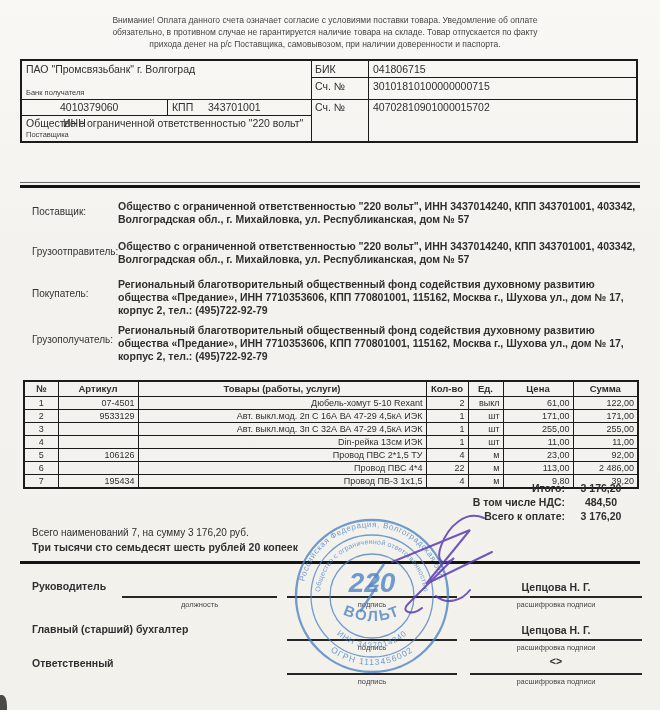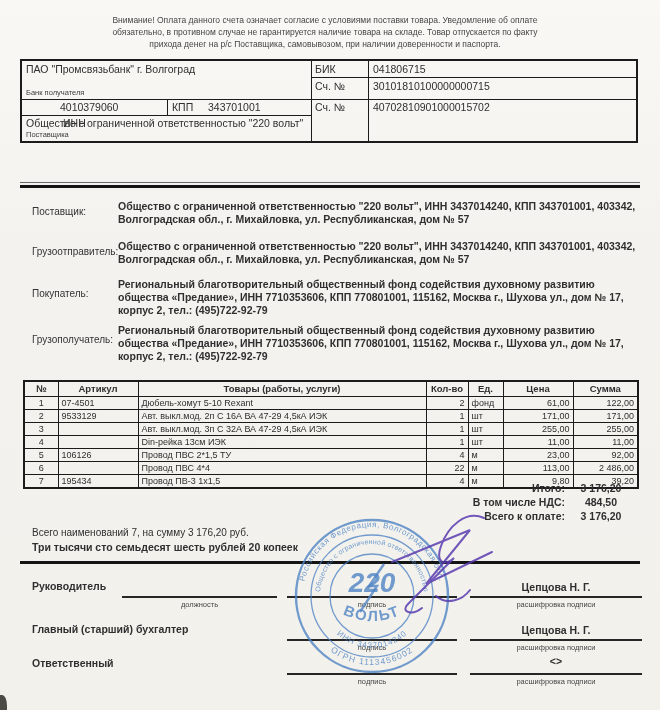--- a/index.html
+++ b/index.html
@@ -29,7 +29,7 @@
                  height:14px;line-height:14px;padding:0 2px;white-space:nowrap;overflow:hidden;}
   table.items td{border:1px solid #1b1b1b;font-size:9px;height:12px;line-height:12px;
                  padding:0 3px;white-space:nowrap;overflow:hidden;}
-  td.c{text-align:center;} td.r{text-align:right;} td.l{text-align:left;}
+  td.c{text-align:center;} td.r{text-align:right;} td.l{text-align:right;}
   
   .trow{position:absolute;left:300px;width:337px;display:flex;font-weight:bold;font-size:10.5px;}
   .trow .lbl{flex:1;text-align:right;}

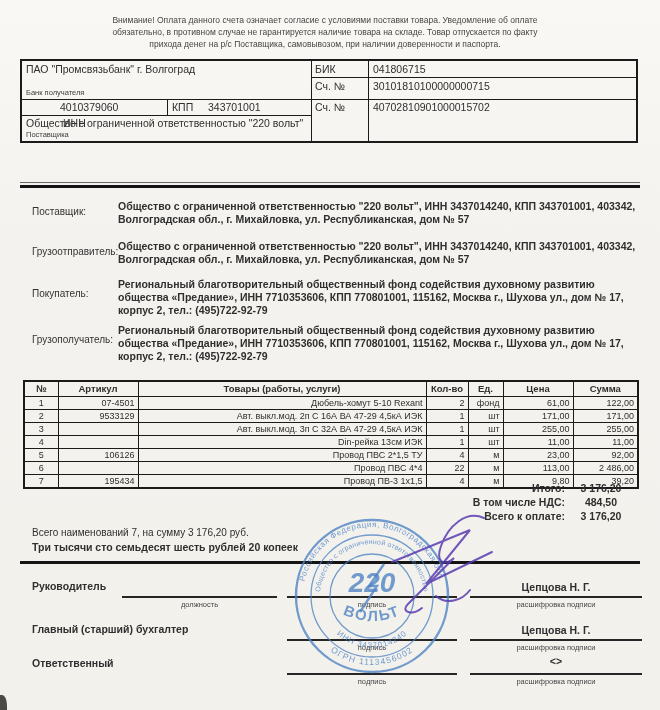--- a/index.html
+++ b/index.html
@@ -123,7 +123,7 @@
         <td class="l">07-4501</td>
         <td class="l">Дюбель-хомут 5-10 Rexant</td>
         <td class="r">2</td>
-        <td class="l">фонд</td>
+        <td class="l">выкл</td>
         <td class="r">61,00</td>
         <td class="r">122,00</td>
       </tr>

